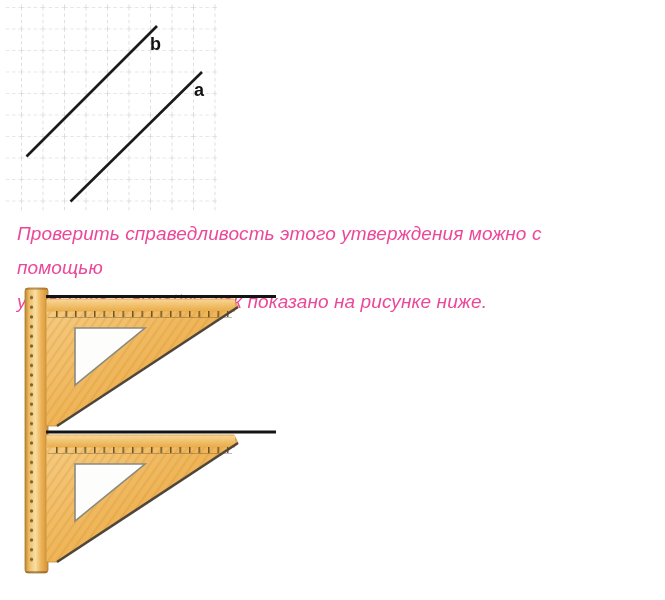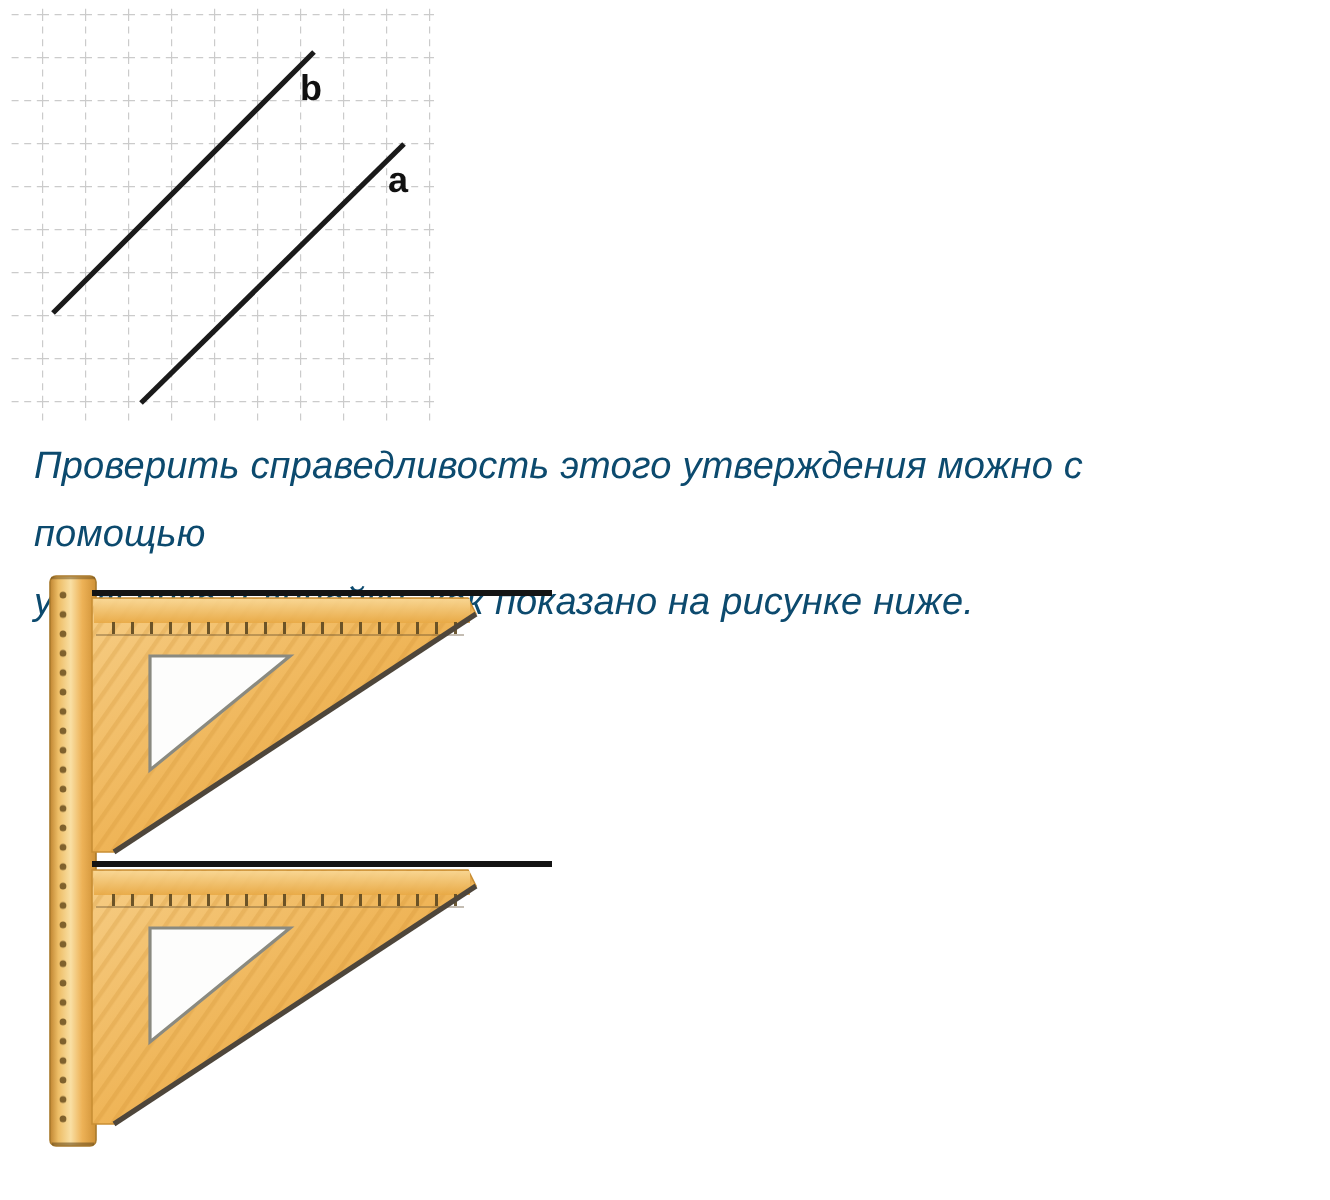--- a/index.html
+++ b/index.html
@@ -23,7 +23,7 @@
   .para {
     position: absolute; left: 17px; top: 217px; width: 600px;
     font-style: italic; font-size: 19px; line-height: 34px;
-    color: #0c4a6e; letter-spacing: 0.1px;
+    color: #ec4899; letter-spacing: 0.1px;
   }
 
   .tools-fig {

